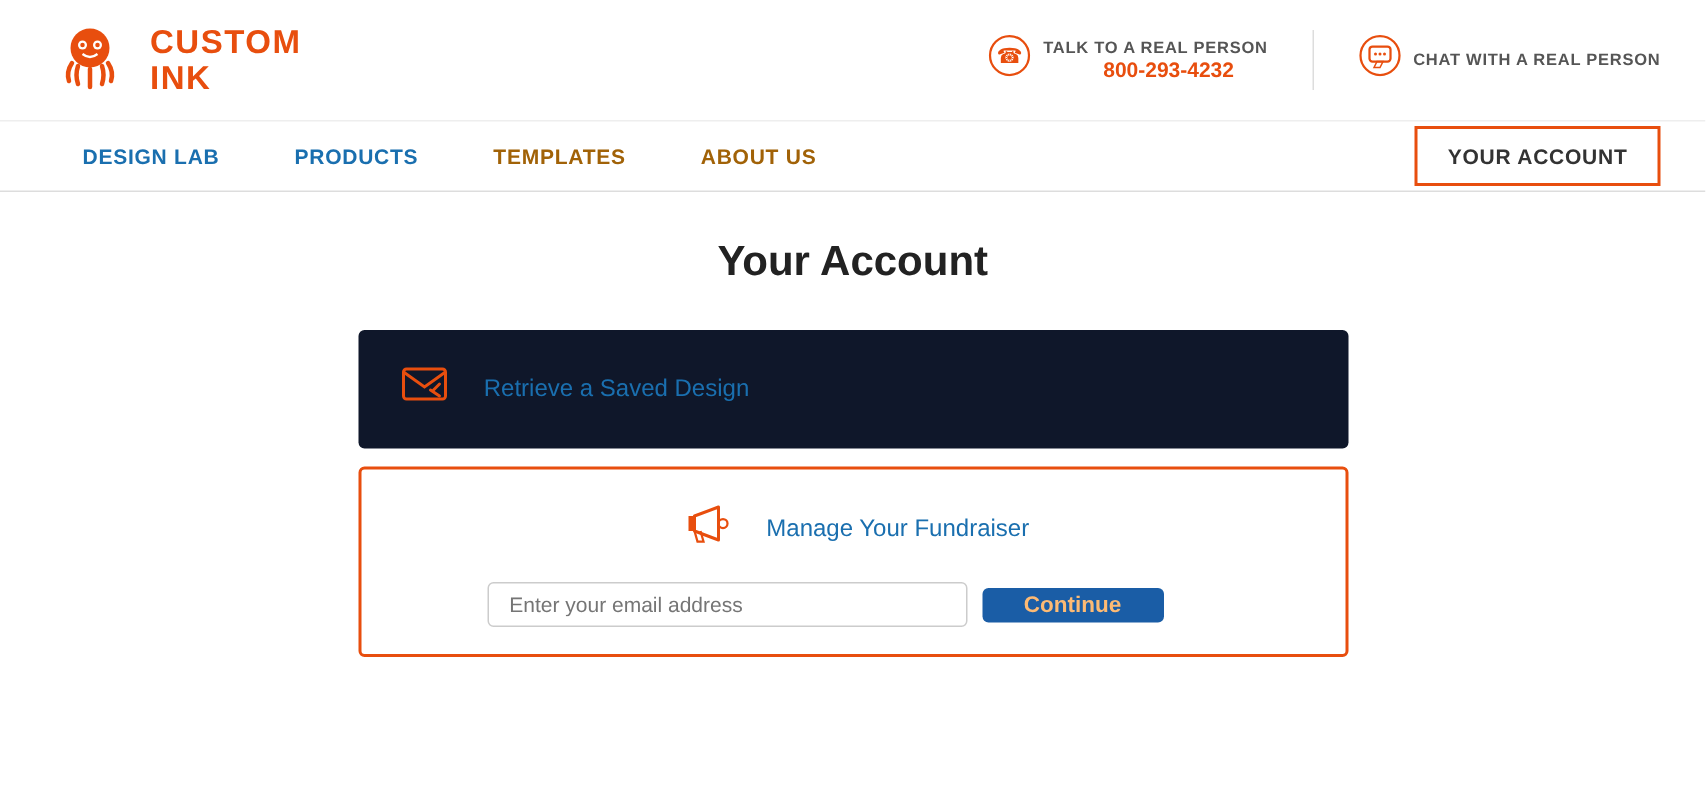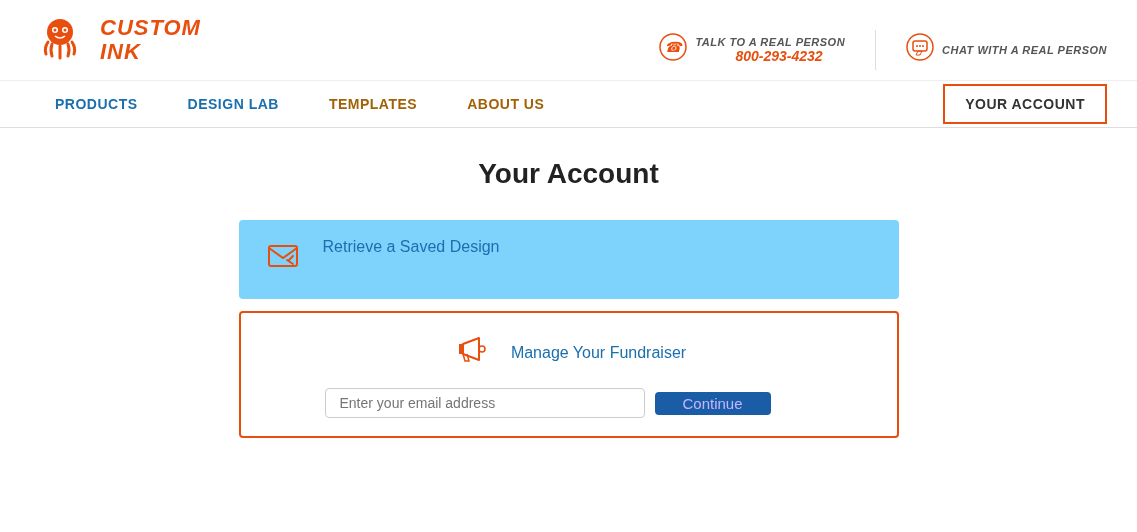--- a/index.html
+++ b/index.html
@@ -8,11 +8,10 @@
     
     .header-top {
       display: flex;
-      align-items: flex-end;
+      align-items: center;
       justify-content: space-between;
       padding: 10px 30px;
       border-bottom: 1px solid #eee;
-      font-style: italic;
     }
     .logo-area {
       display: flex;

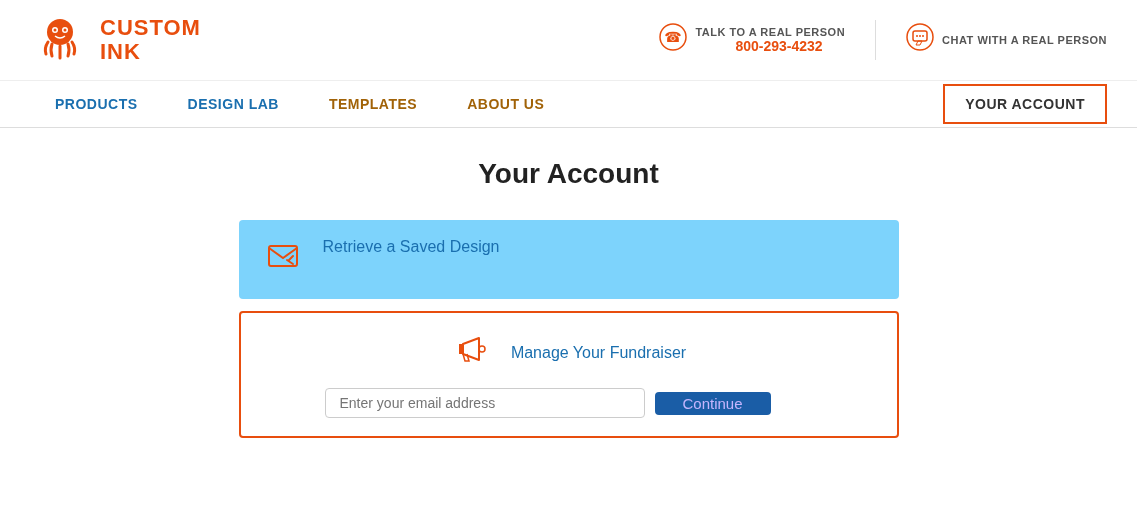--- a/index.html
+++ b/index.html
@@ -248,8 +248,8 @@
 </div>
 
 <nav class="nav-bar">
+  <a class="nav-item">DESIGN LAB</a>
   <a class="nav-item">PRODUCTS</a>
-  <a class="nav-item">DESIGN LAB</a>
   <a class="nav-item plain">TEMPLATES</a>
   <a class="nav-item plain">ABOUT US</a>
   <a class="nav-item active">YOUR ACCOUNT</a>

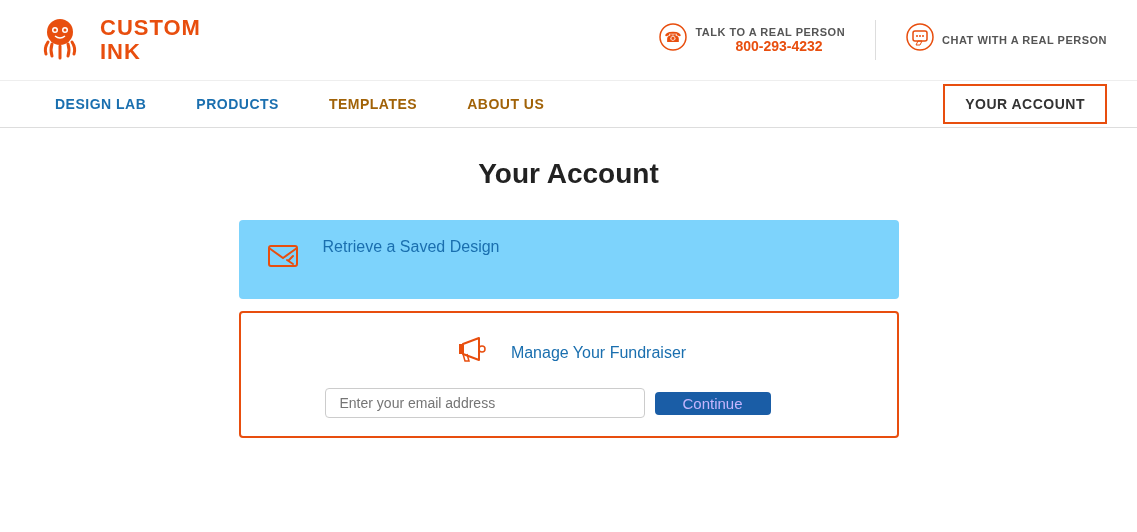--- a/index.html
+++ b/index.html
@@ -105,12 +105,12 @@
 
     
     .account-card {
-      background: #7dd3fc;
+      background: #0f172a;
       border-radius: 4px;
       padding: 18px 24px;
       margin-bottom: 12px;
       display: flex;
-      align-items: flex-start;
+      align-items: center;
       gap: 20px;
       cursor: pointer;
     }

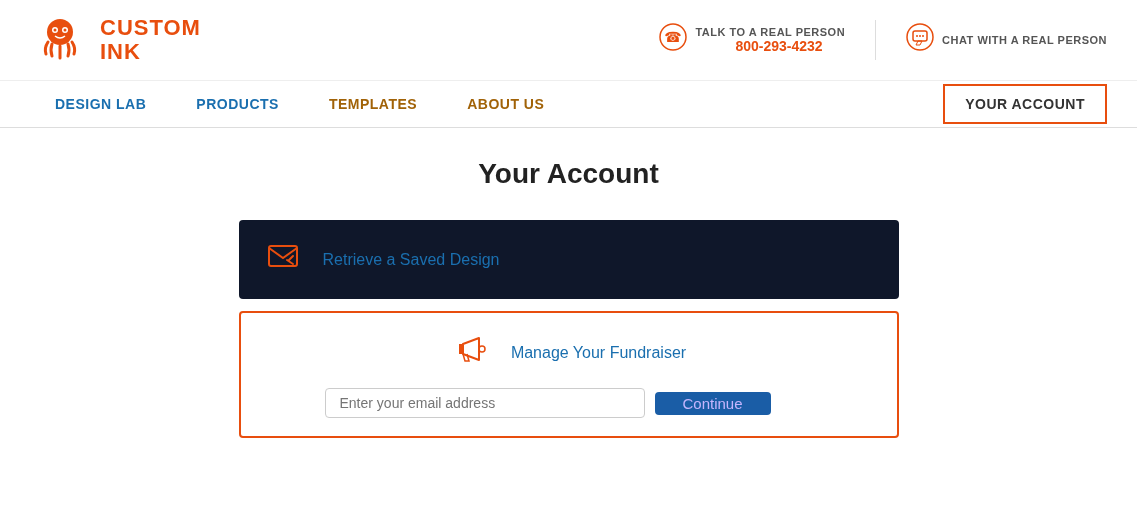--- a/index.html
+++ b/index.html
@@ -173,11 +173,11 @@
     .continue-btn {
       padding: 3px 28px;
       background: #1a5da6;
-      color: #c4b5fd;
+      color: #fdba74;
       border: none;
       border-radius: 4px;
       font-size: 15px;
-      font-weight: normal;
+      font-weight: bold;
       cursor: pointer;
     }
   </style>

